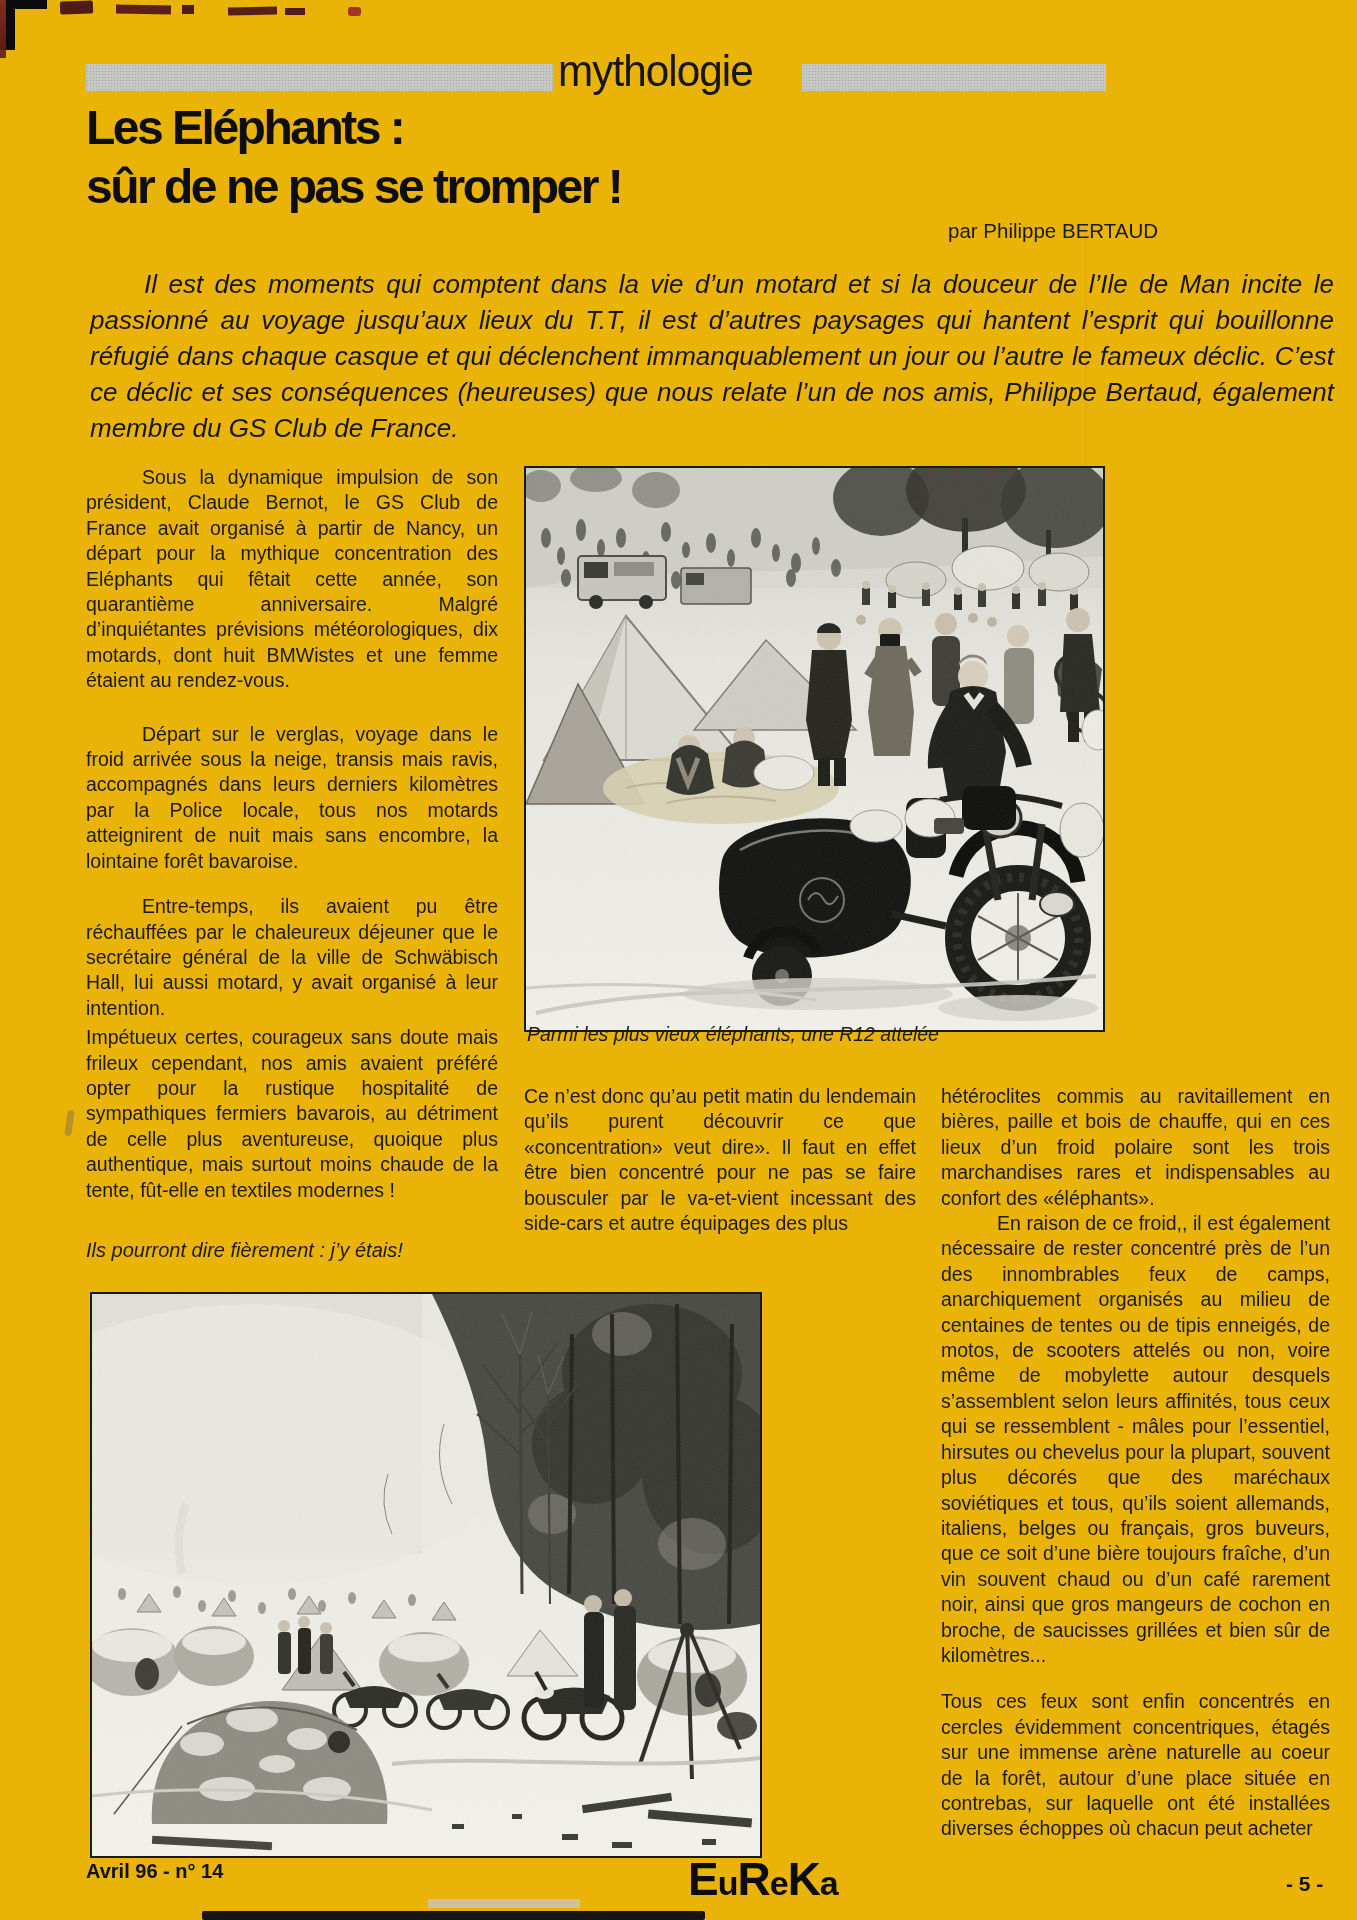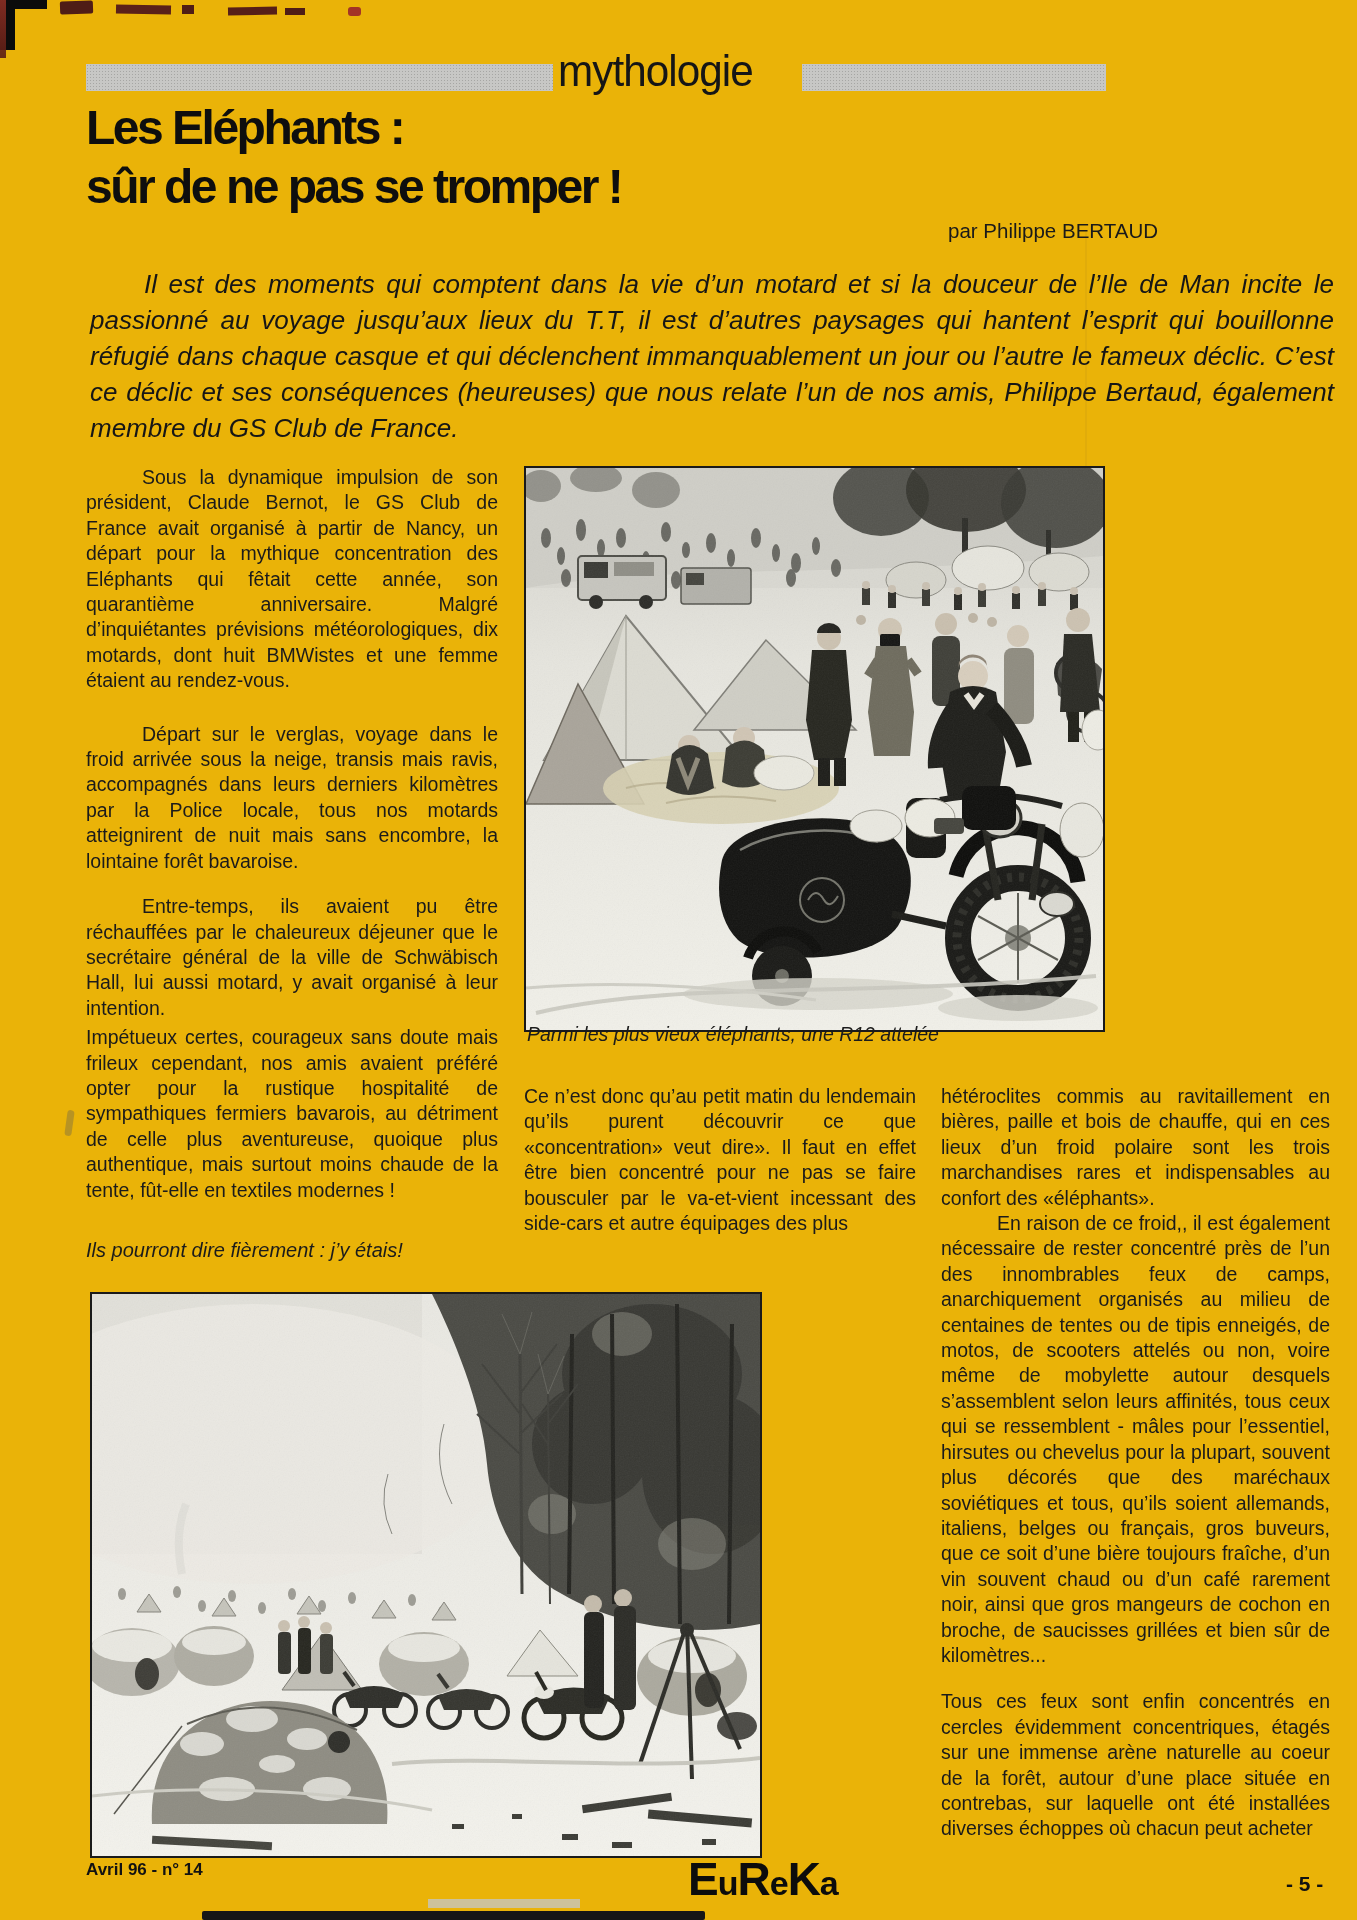--- a/index.html
+++ b/index.html
@@ -55,7 +55,7 @@
   .caption{position:absolute;font-size:19.5px;font-style:italic;color:#1b1b1b;}
   .caption-top{left:527px;top:988px;margin-top:35px;}
   
-  .footer-issue{position:absolute;left:86px;top:1860px;font-size:17px;font-weight:700;color:#121212;}
+  .footer-issue{position:absolute;left:86px;top:1860px;font-size:20px;font-weight:700;color:#121212;}
   .footer-page{position:absolute;left:1286px;top:1872px;font-size:21px;font-weight:700;color:#121212;}
   .logo{position:absolute;left:688px;top:1852px;font-weight:800;color:#0c0c0c;letter-spacing:-1px;}
   .lg-big{font-size:46px;}

